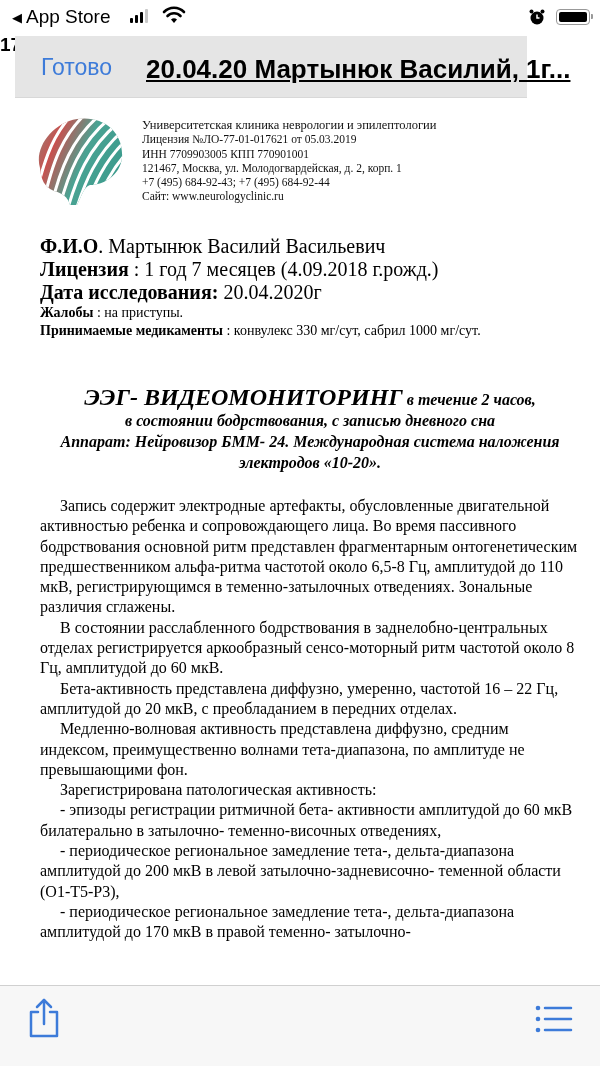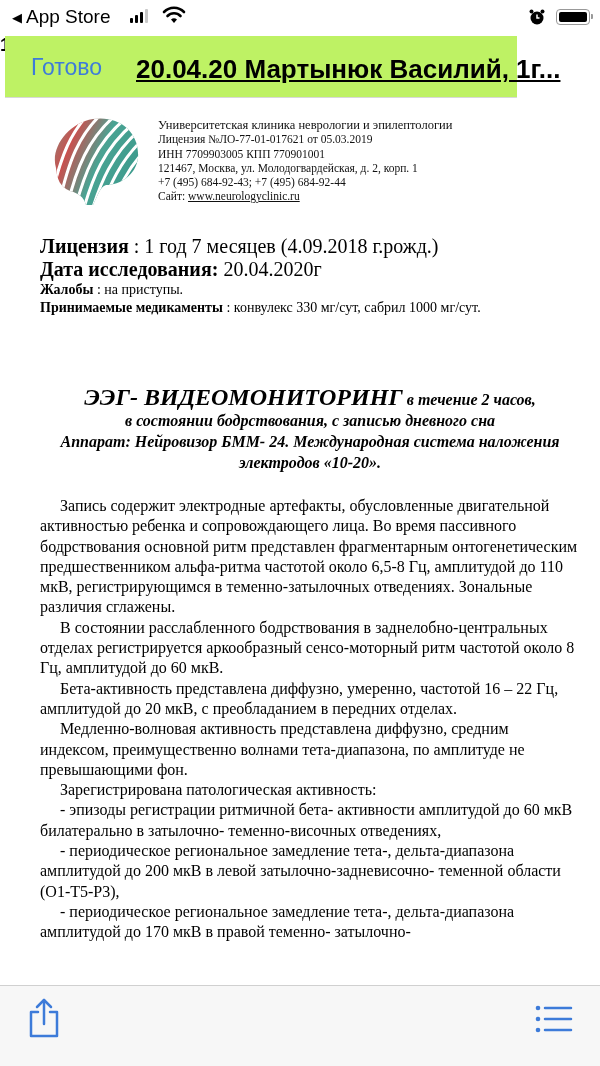--- a/index.html
+++ b/index.html
@@ -21,7 +21,7 @@
     .sb-battery::after { content: ""; position: absolute; right: -4px; top: 4px; width: 2px; height: 5px; background: #999; border-radius: 0 1px 1px 0; }
 
     
-    .nav-bar { position: absolute; left: 5px; top: 36px; width: 512px; height: 62px; border-bottom: 1px solid #d8d8d8; background: #bef264; }
+    .nav-bar { position: absolute; left: 15px; top: 36px; width: 512px; height: 62px; border-bottom: 1px solid #d8d8d8; background: #e5e5e5; }
     .nav-done { position: absolute; left: 26px; top: 18px; font-size: 23px; color: #3d7bd9; font-weight: 500; }
     .nav-title { position: absolute; left: 131px; top: 18px; font-size: 26px; font-weight: 600; color: #000; white-space: nowrap; text-decoration: underline; }
 

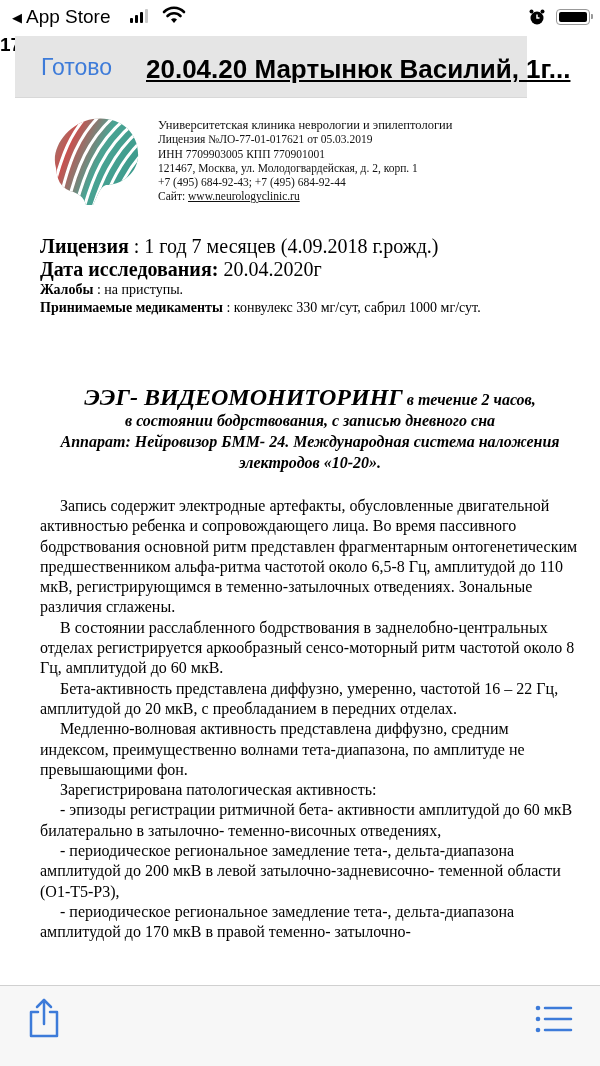--- a/index.html
+++ b/index.html
@@ -28,7 +28,7 @@
     
     .doc { position: absolute; left: 0; top: 99px; width: 600px; height: 886px; overflow: hidden; font-family: "Liberation Serif", serif; }
 
-    .letterhead { position: absolute; left: 48px; top: 14px; width: 520px; height: 100px; }
+    .letterhead { position: absolute; left: 32px; top: 14px; width: 520px; height: 100px; }
     .logo { position: absolute; left: 0; top: 0; width: 100px; height: 100px; }
     .lh-text { position: absolute; left: 110px; top: 5px; font-size: 11.5px; line-height: 14.3px; color: #111; }
     .lh-text .lh-name { font-size: 12.5px; }

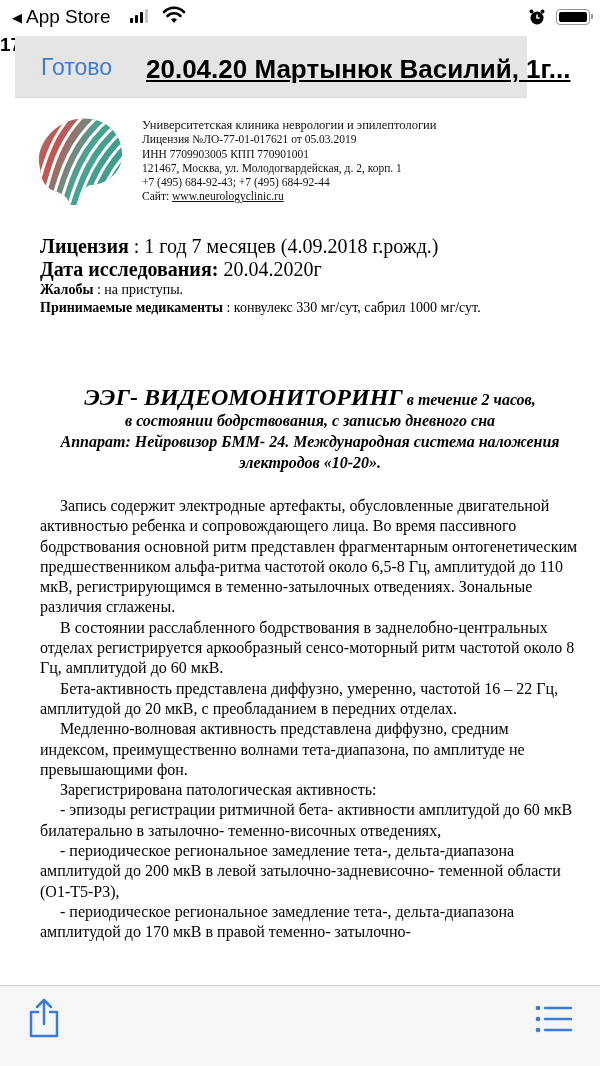--- a/index.html
+++ b/index.html
@@ -32,7 +32,7 @@
     .logo { position: absolute; left: 0; top: 0; width: 100px; height: 100px; }
     .lh-text { position: absolute; left: 110px; top: 5px; font-size: 11.5px; line-height: 14.3px; color: #111; }
     .lh-text .lh-name { font-size: 12.5px; }
-    .lh-text a { color: #111; text-decoration: underline; }
+    .lh-text a { color: #111; }
 
     .info { position: absolute; left: 40px; top: 136px; width: 530px; }
     .info .row-lg { font-size: 20px; line-height: 23px; }

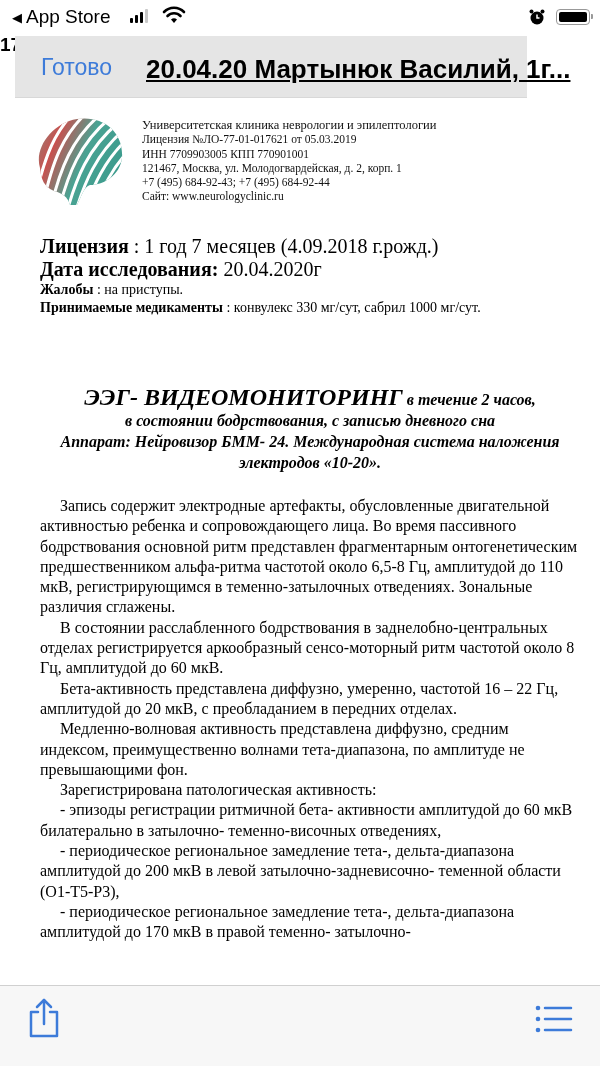--- a/index.html
+++ b/index.html
@@ -127,6 +127,7 @@
   </div>
 
   <div class="info">
+    <div class="row-lg"><b>Ф.И.О</b><span>.  Мартынюк Василий Васильевич</span></div>
     <div class="row-lg"><b>Лицензия</b><span> : 1 год 7 месяцев (4.09.2018 г.рожд.)</span></div>
     <div class="row-lg"><b>Дата исследования:</b><span> 20.04.2020г</span></div>
     <div class="row-sm"><b>Жалобы</b><span> : на приступы.</span></div>

